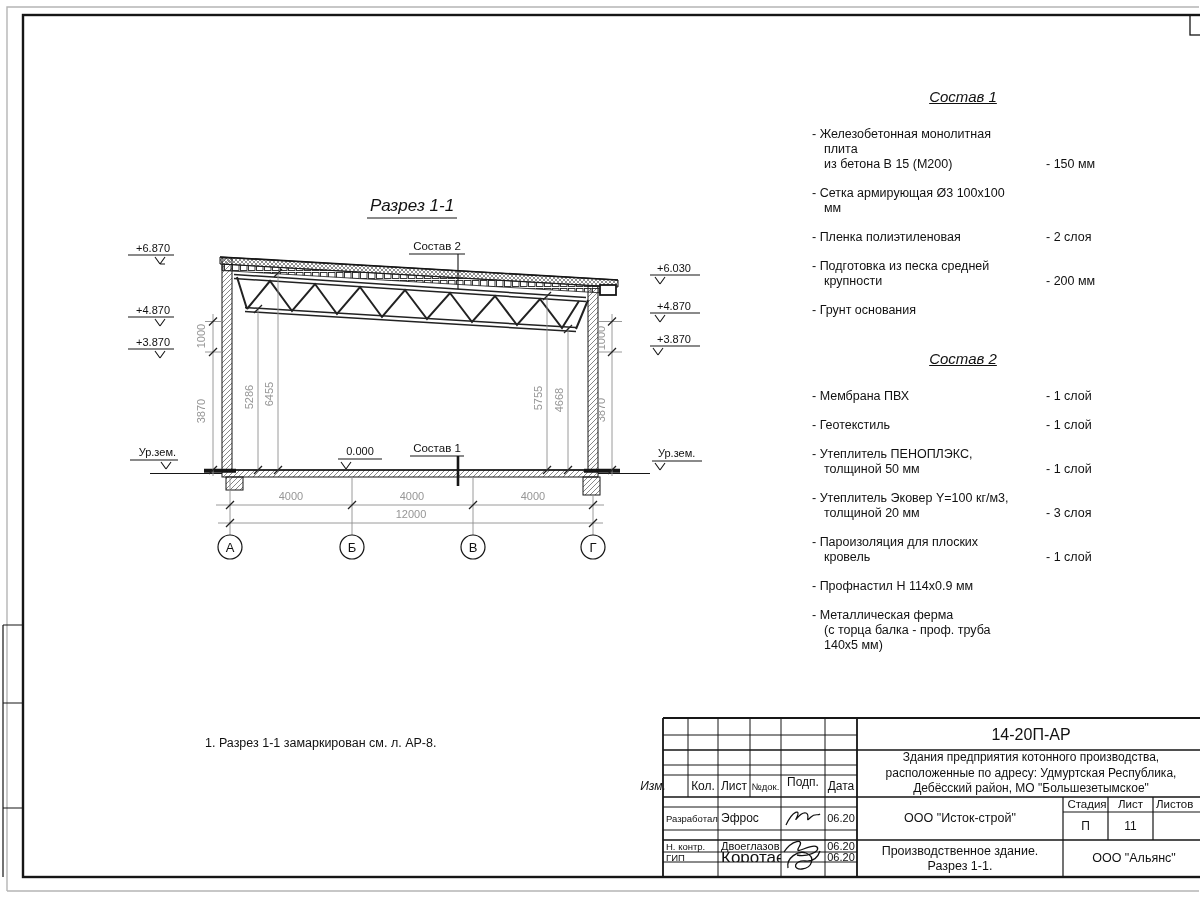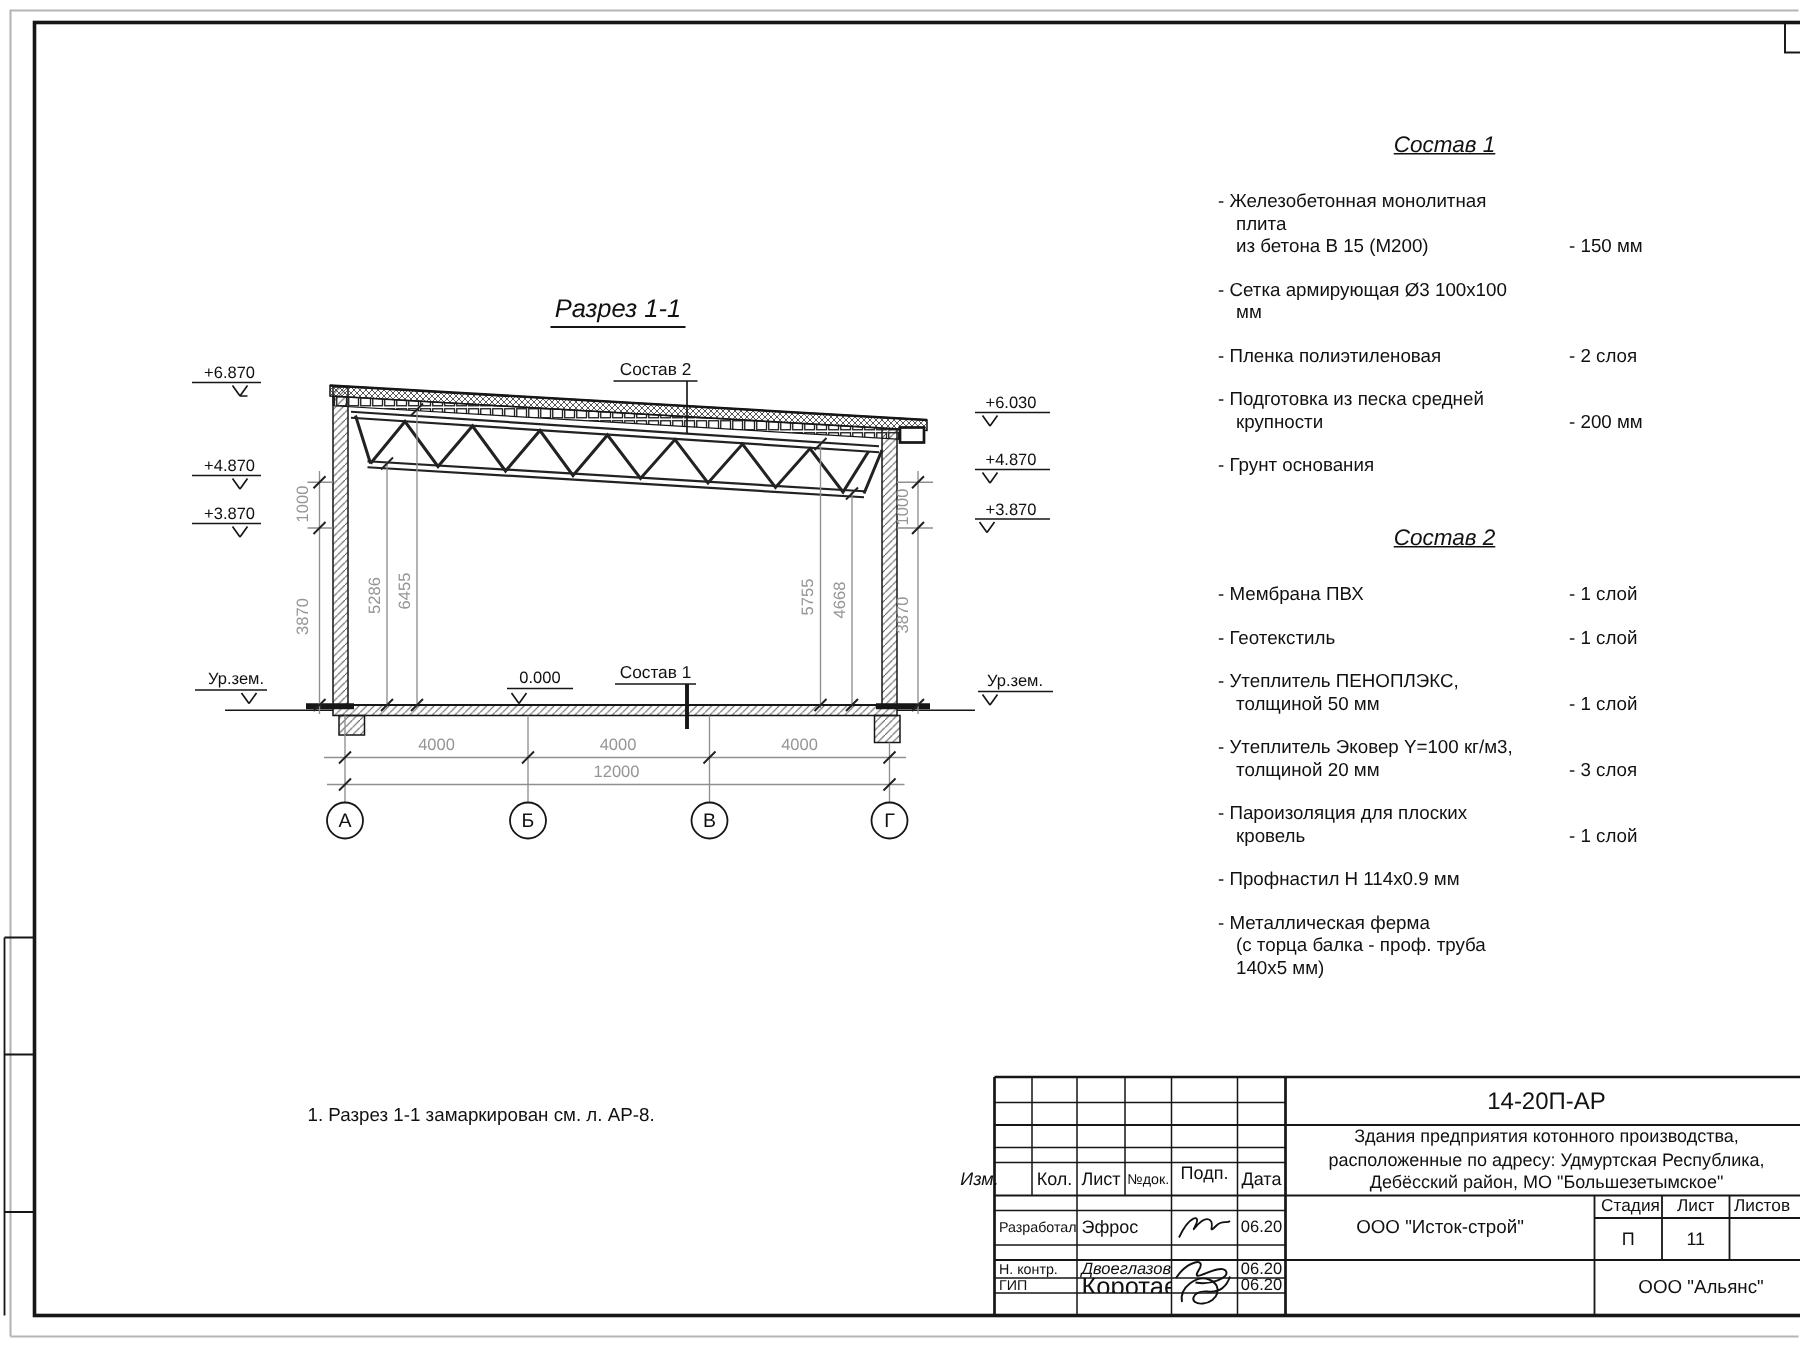--- a/index.html
+++ b/index.html
@@ -250,7 +250,7 @@
   <div class="tb" style="left:825px;top:807px;width:32px;height:23px;font-size:11px;">06.20</div>
 
   <div class="tb left small" style="left:663px;top:840px;width:55px;height:12px;">Н. контр.</div>
-  <div class="tb left" style="left:718px;top:840px;width:63px;height:12px;font-size:11px;font-style:italic;">Двоеглазов</div>
+  <div class="tb left" style="left:718px;top:840px;width:63px;height:12px;font-size:11px;">Двоеглазов</div>
   <div class="tb" style="left:825px;top:840px;width:32px;height:12px;font-size:11px;">06.20</div>
 
   <div class="tb left small" style="left:663px;top:852px;width:55px;height:10px;">ГИП</div>

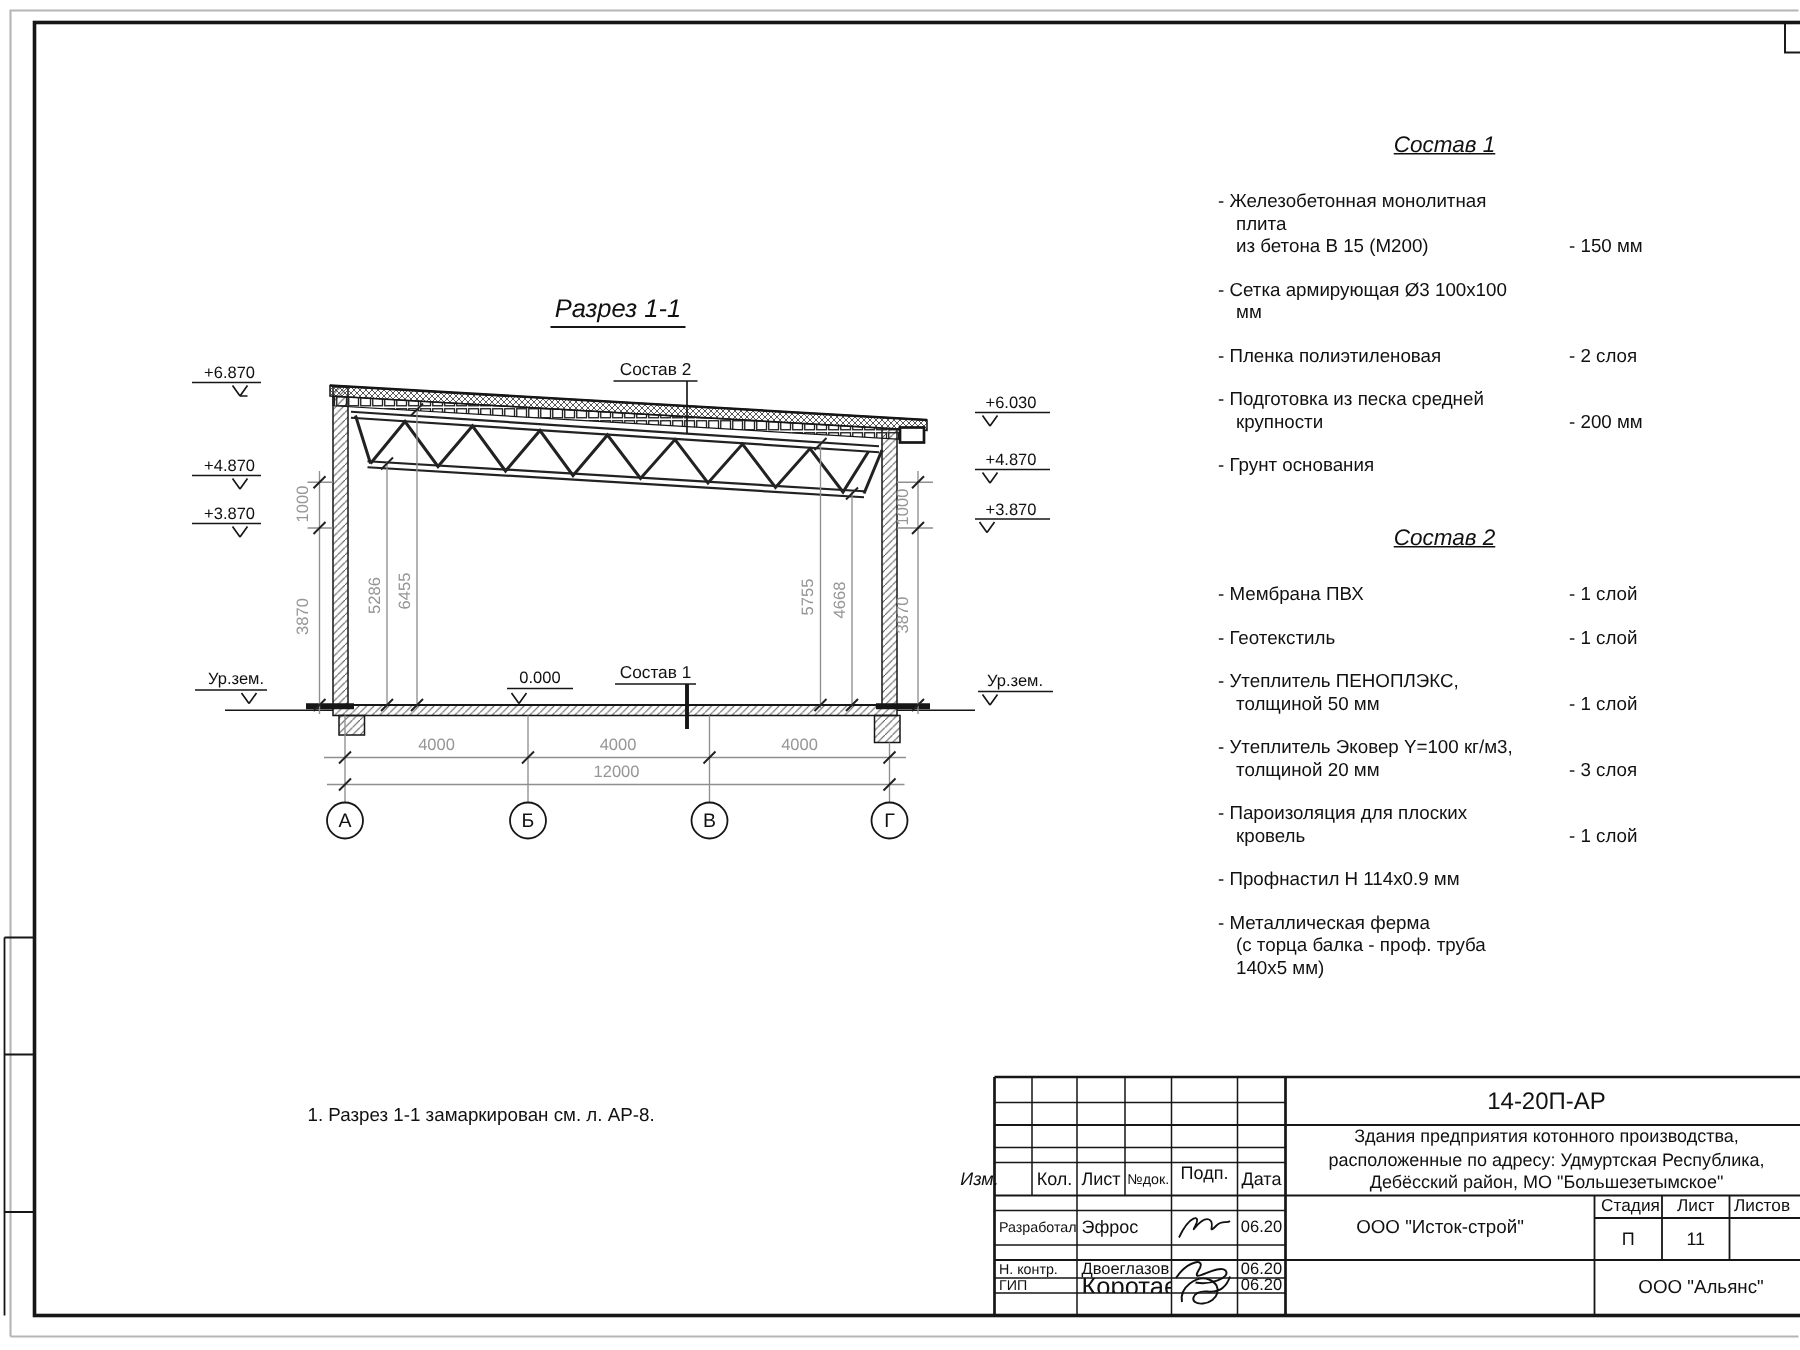--- a/index.html
+++ b/index.html
@@ -264,6 +264,8 @@
   <div class="tb" style="left:1063px;top:812px;width:45px;height:28px;">П</div>
   <div class="tb" style="left:1108px;top:812px;width:45px;height:28px;">11</div>
   <div class="tb" style="left:1153px;top:812px;width:52px;height:28px;"></div>
+  <div class="tb pre" style="left:857px;top:840px;width:206px;height:37px;font-size:12.5px;line-height:15px;">Производственное здание.
+Разрез 1-1.</div>
   <div class="tb" style="left:1063px;top:840px;width:142px;height:37px;font-size:12.5px;">ООО "Альянс"</div>
 
 </div>

